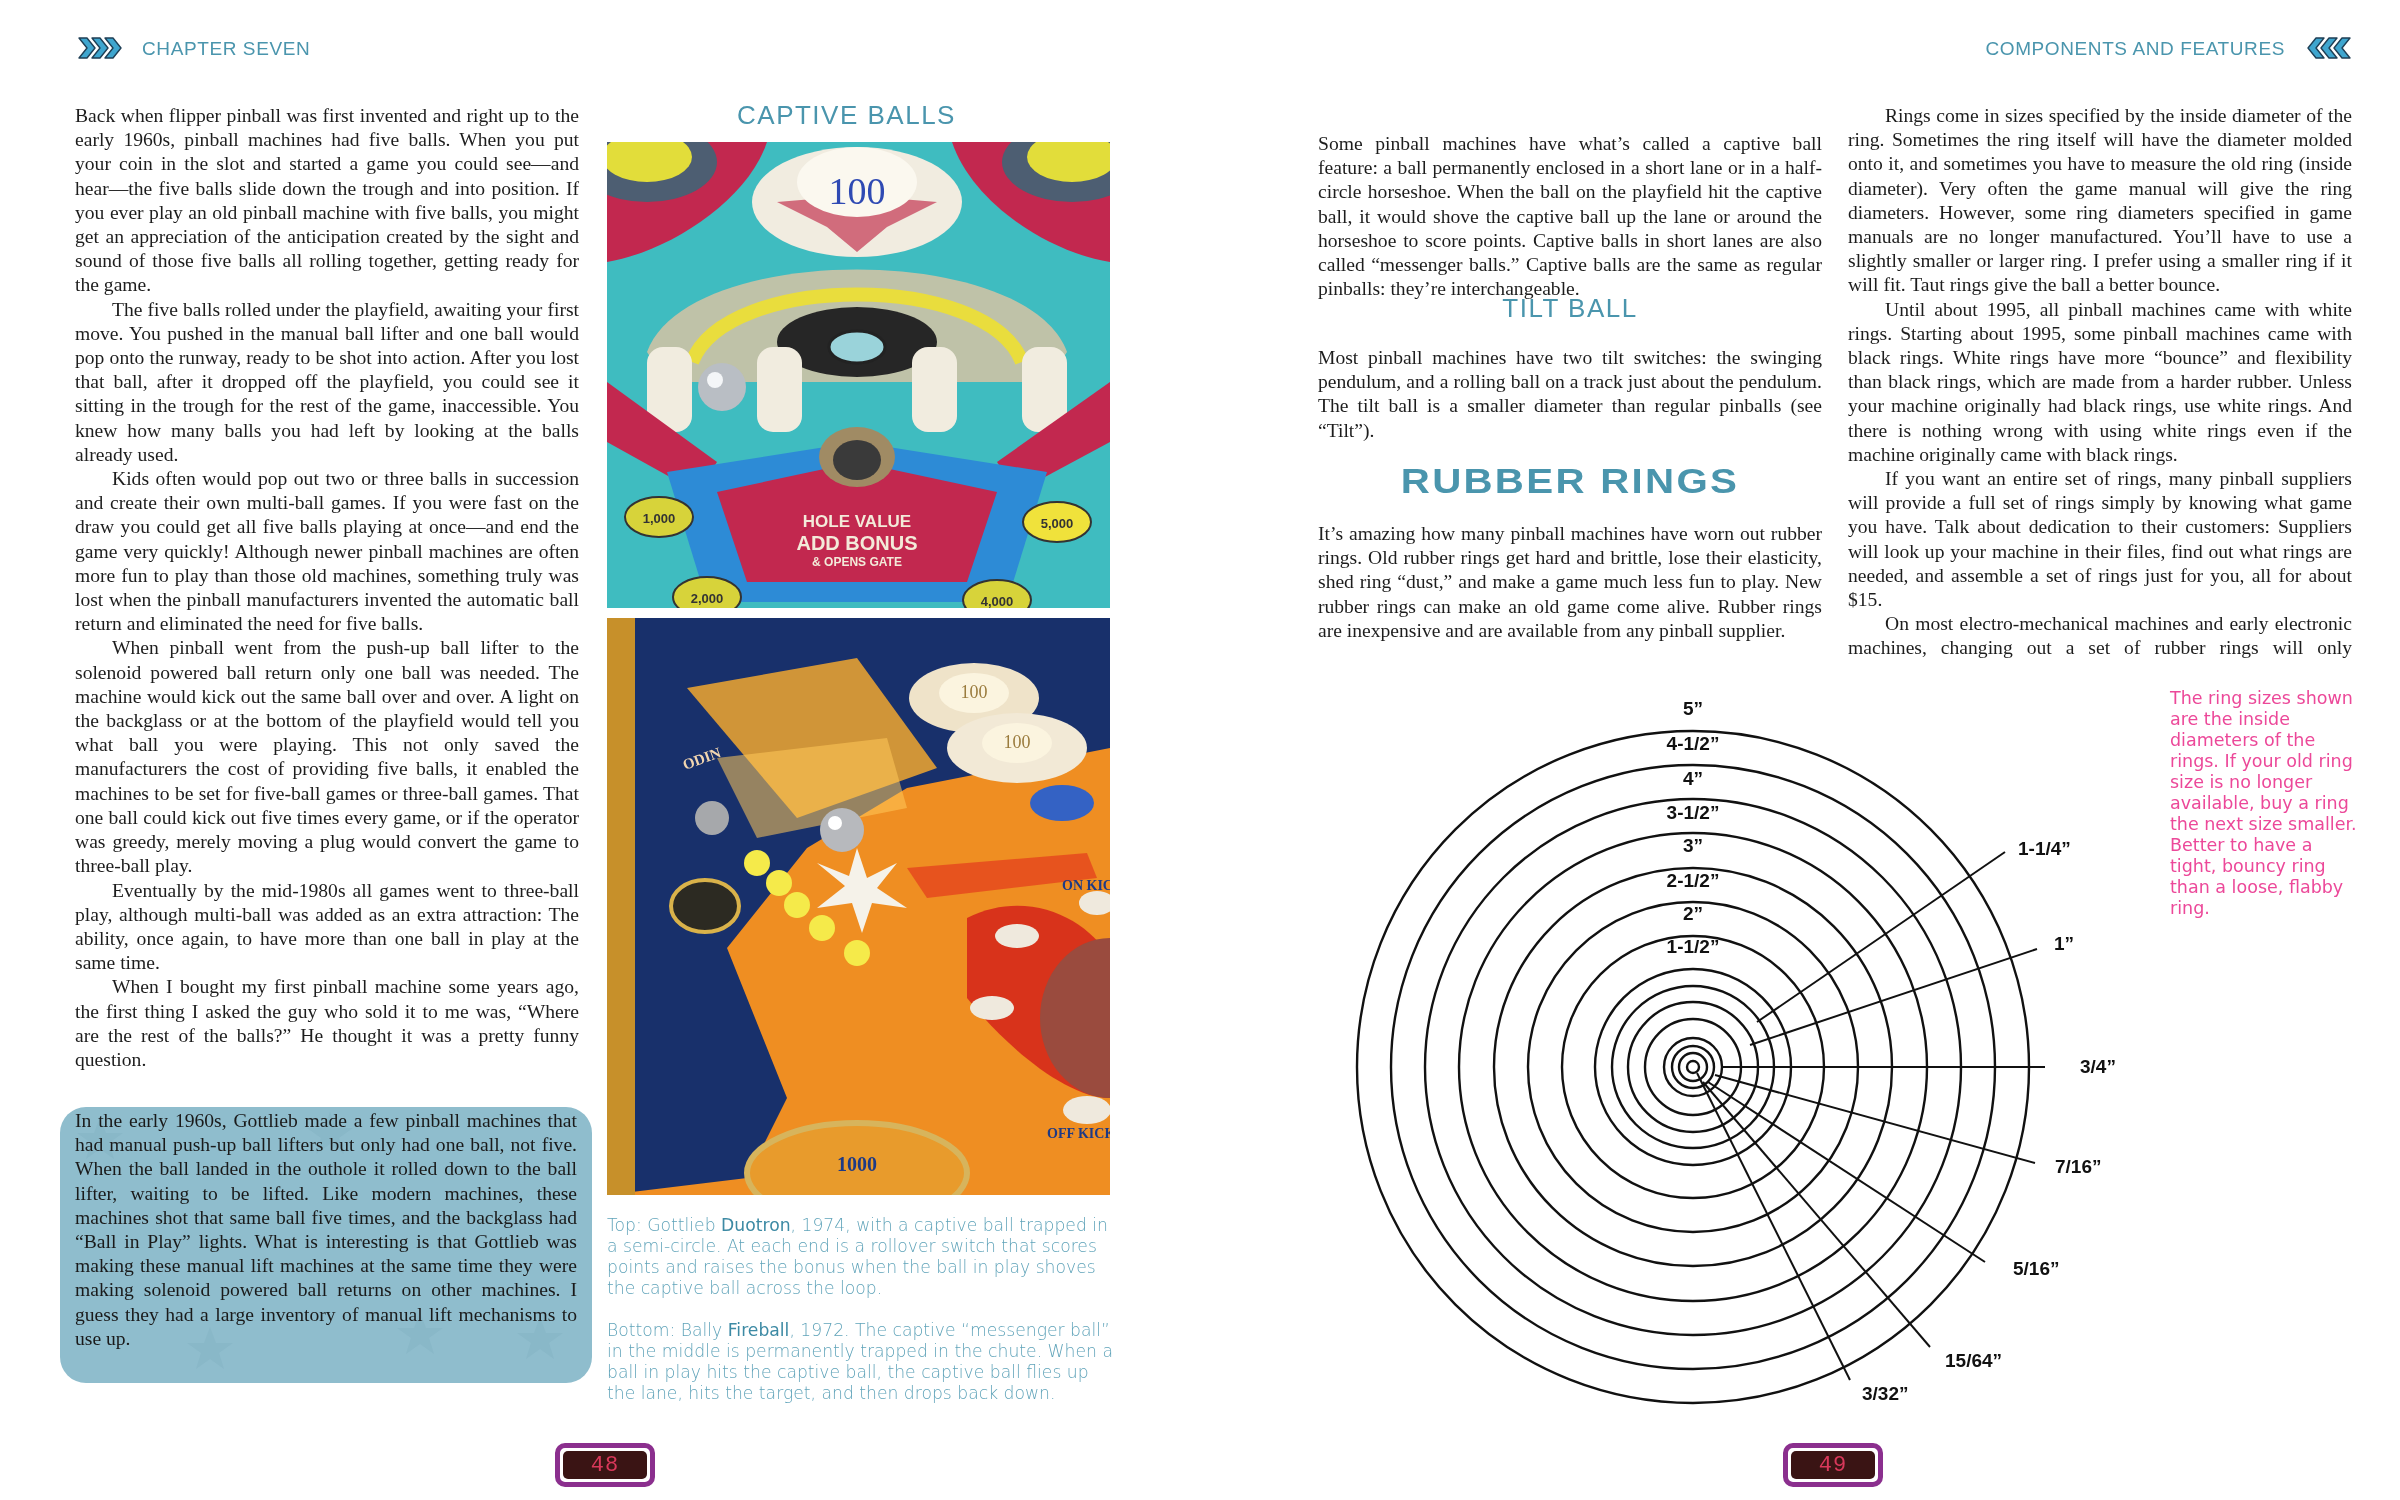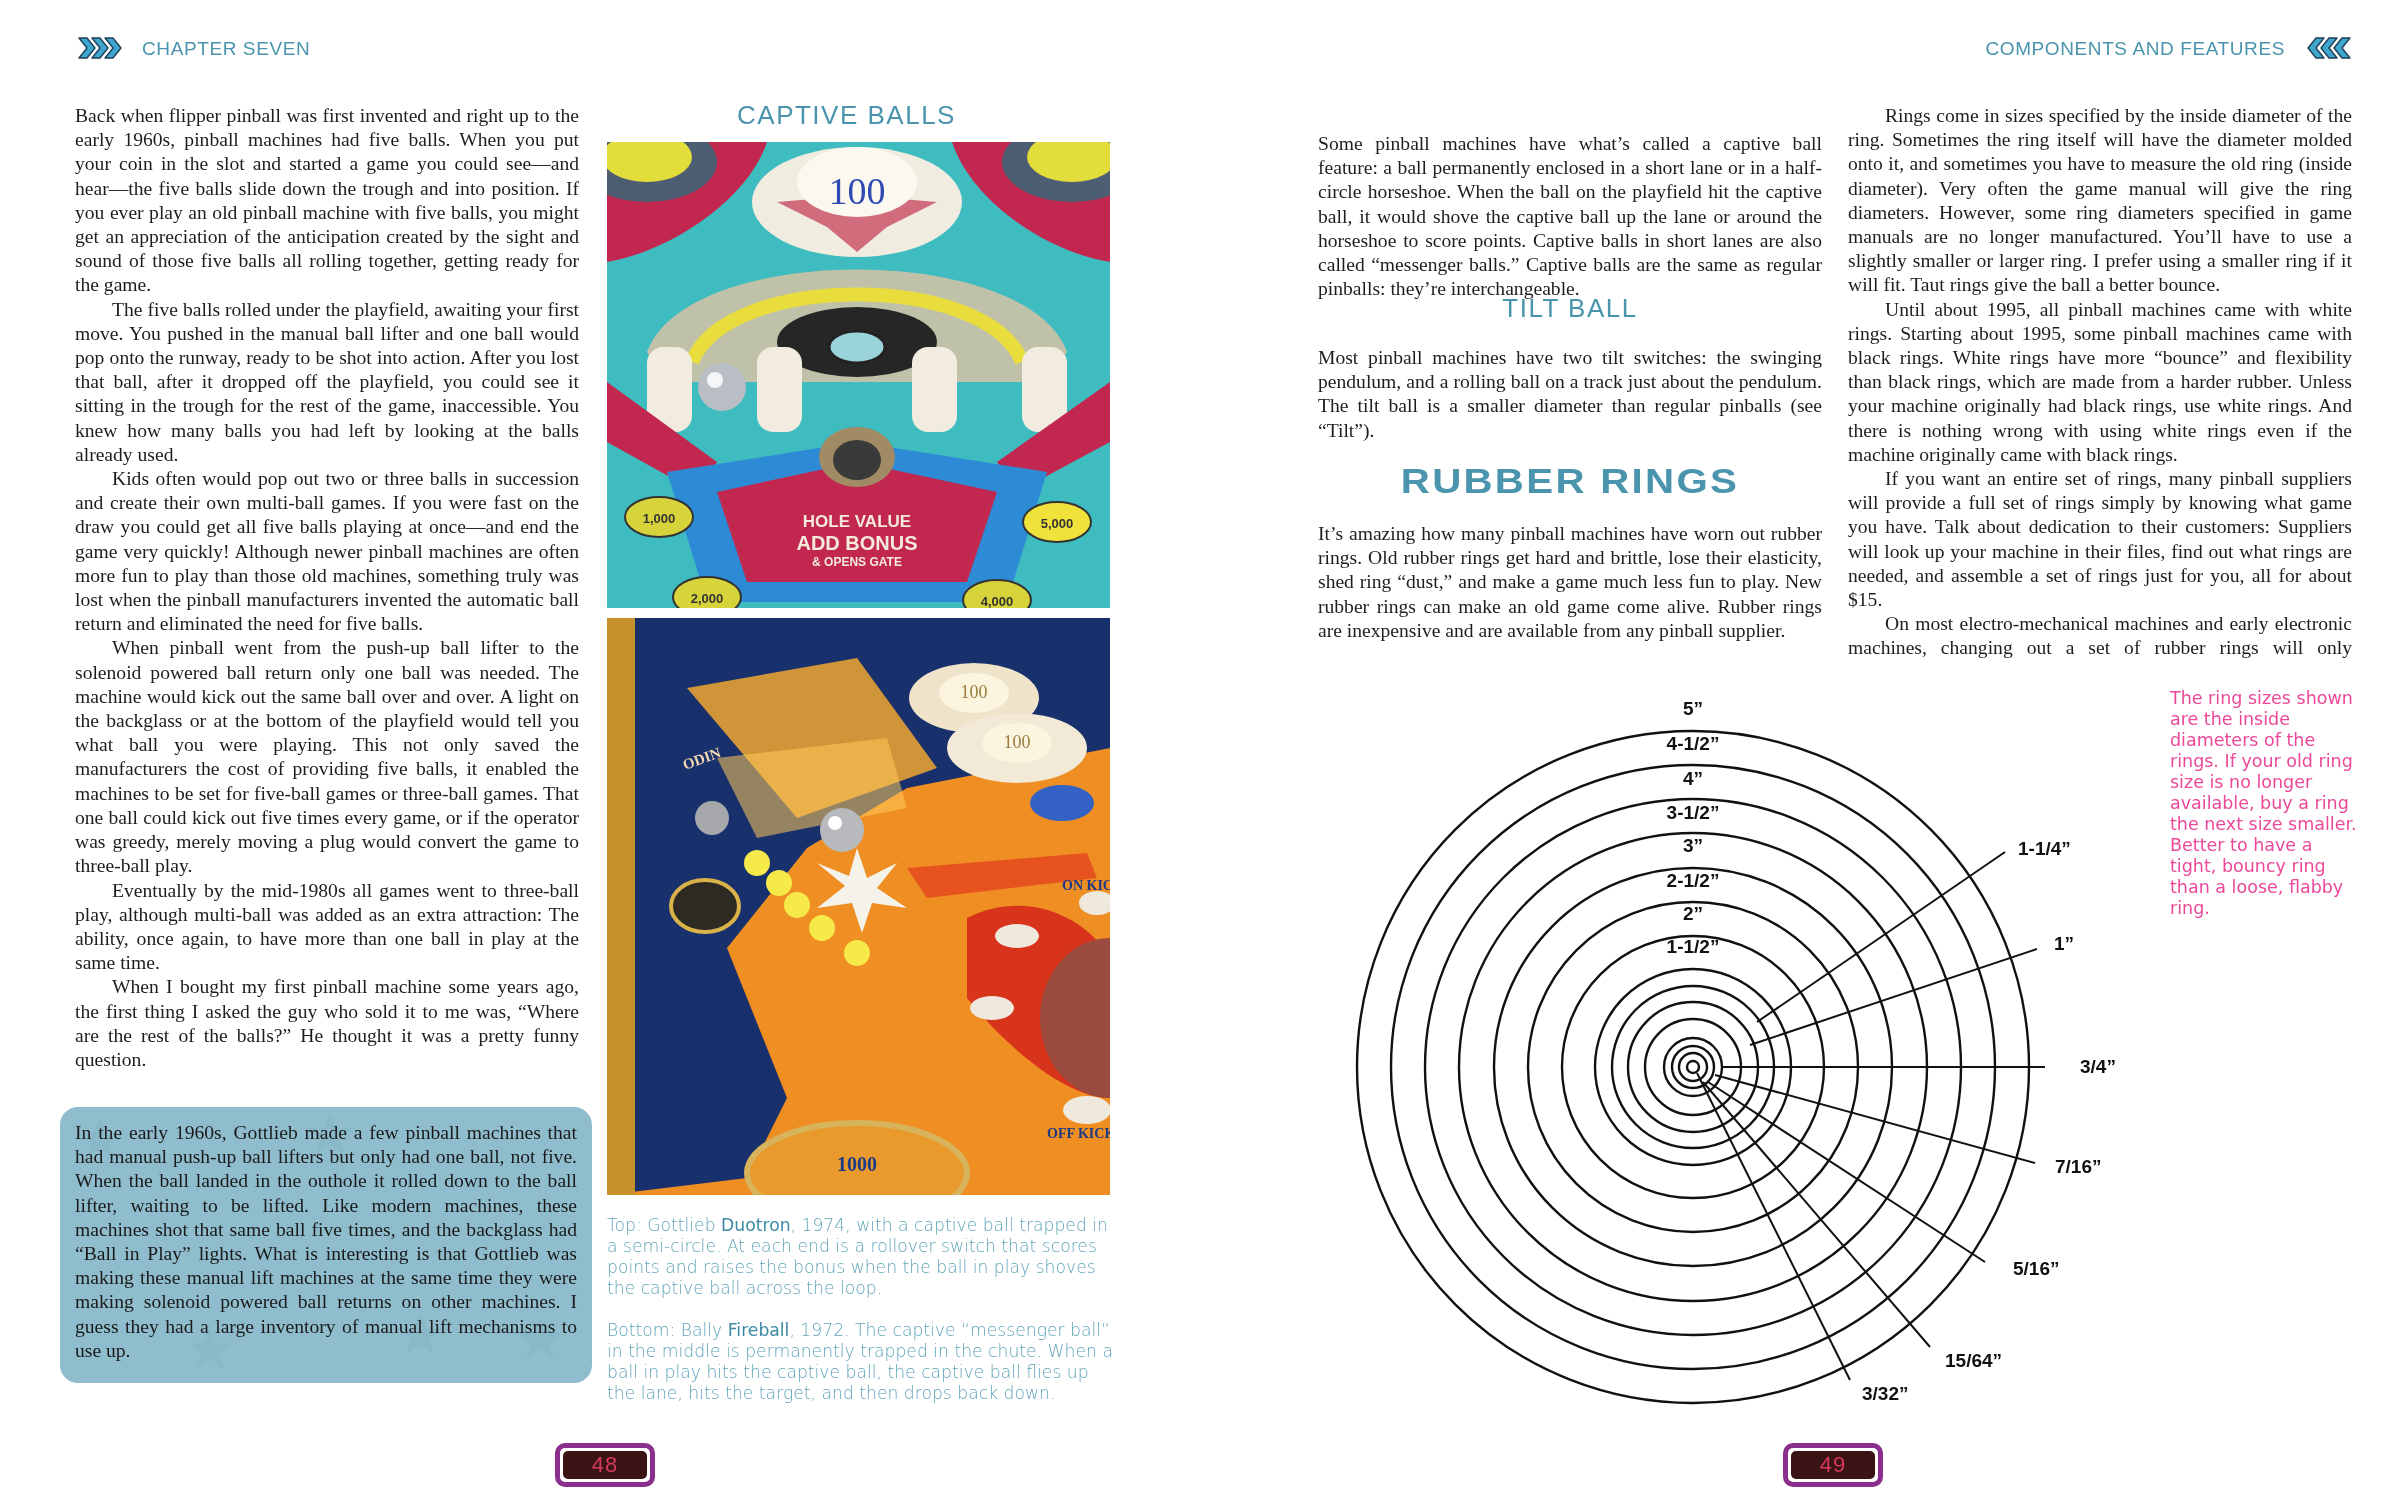--- a/index.html
+++ b/index.html
@@ -12,7 +12,7 @@
   .body-col p.indent { text-indent:37px; }
   .h-sub { position:absolute; font-family:"Liberation Sans", sans-serif; color:#4a95ad; font-size:26px; letter-spacing:1.5px; text-align:center; }
   .h-main { position:absolute; font-family:"Liberation Sans", sans-serif; font-weight:bold; color:#4a95ad; font-size:35px; letter-spacing:2px; text-align:center; transform:scaleX(1.15); }
-  .sidebar-box { position:absolute; left:60px; top:1107px; width:532px; height:276px; background:#8fbdcd; border-radius:18px; box-sizing:border-box; padding:14px 15px 0 15px; font-family:"Liberation Serif", serif; font-size:19.6px; line-height:24.2px; text-align:justify; color:#1a1a1a; }
+  .sidebar-box { position:absolute; left:60px; top:1107px; width:532px; height:276px; background:#8fbdcd; border-radius:26px; box-sizing:border-box; padding:2px 15px 0 15px; font-family:"Liberation Serif", serif; font-size:19.6px; line-height:24.2px; text-align:justify; color:#1a1a1a; }
   .photo { position:absolute; overflow:hidden; }
   .caption { position:absolute; font-family:"DejaVu Sans", sans-serif; font-size:17.2px; line-height:21px; color:#5fa3b9; font-weight:300; }
   .caption b { color:#3d8aa4; font-weight:normal; }

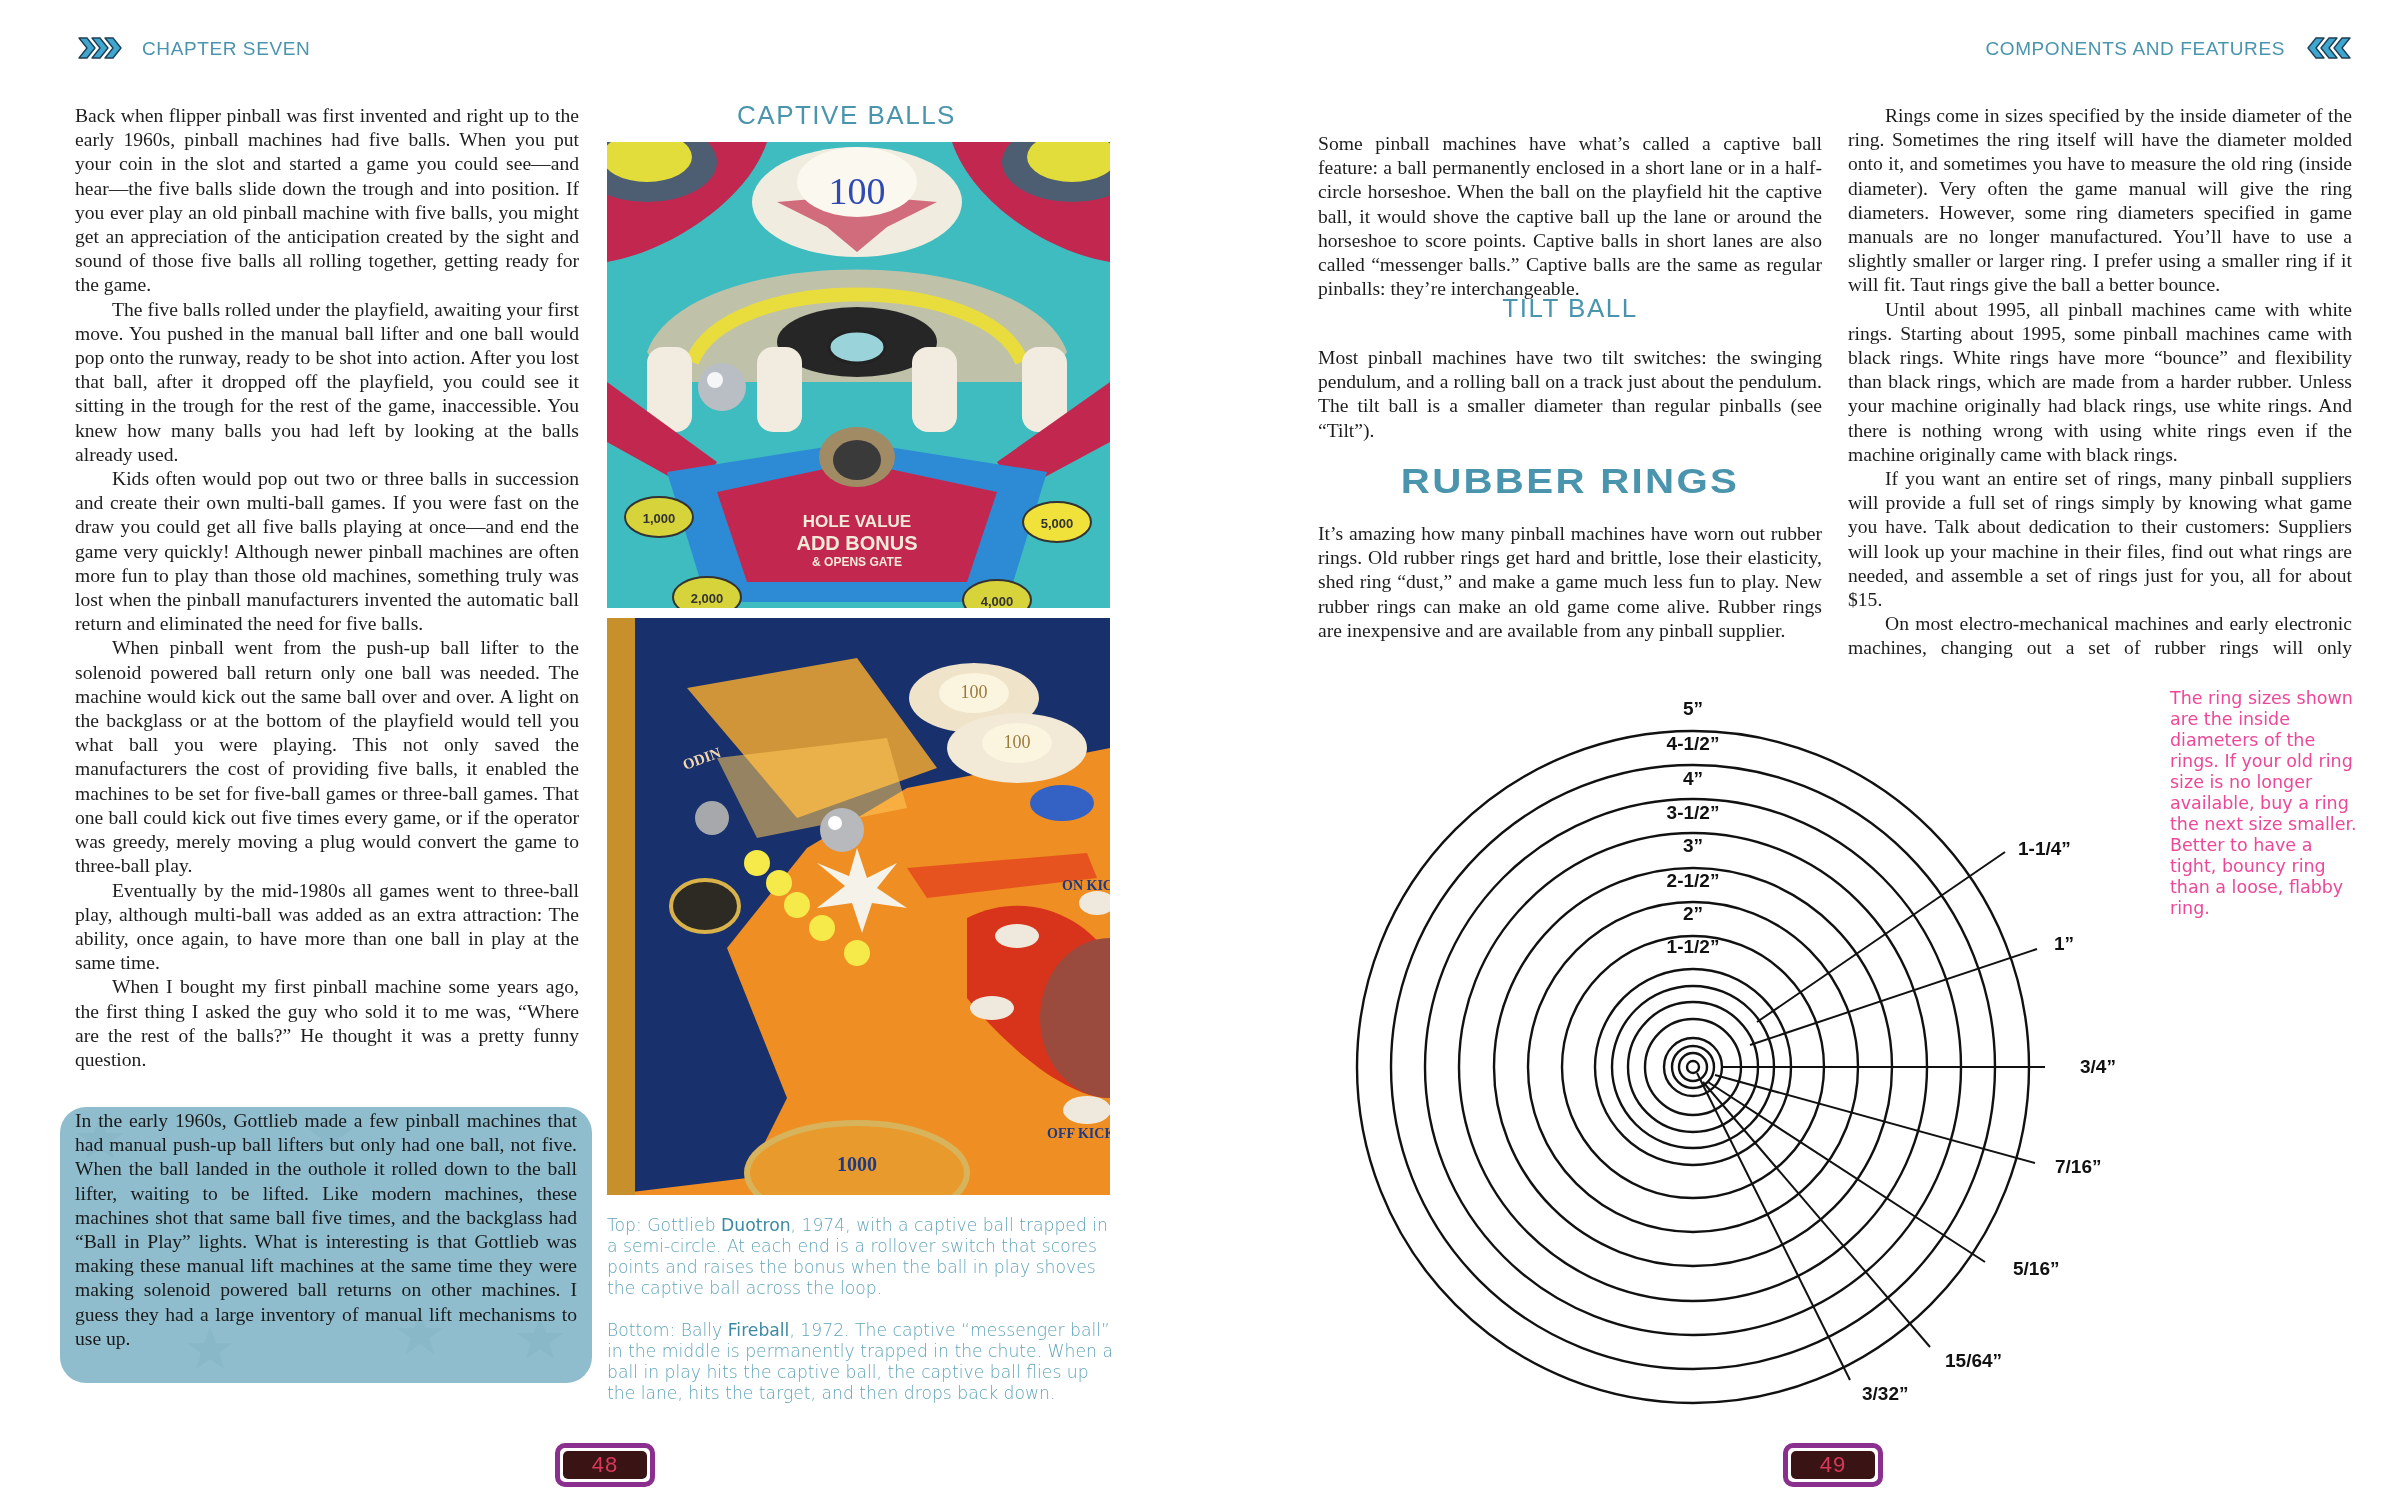--- a/index.html
+++ b/index.html
@@ -18,7 +18,7 @@
   .caption b { color:#3d8aa4; font-weight:normal; }
   .side-caption { position:absolute; font-family:"DejaVu Sans", sans-serif; font-size:17.5px; line-height:21px; color:#ec4899; }
   .page-badge { position:absolute; width:100px; height:44px; border:5px solid #8b2f8e; border-radius:10px; background:#fff; box-sizing:border-box; padding:3px; }
-  .page-badge .inner { width:100%; height:100%; background:#3a1414; border-radius:5px; display:flex; align-items:center; justify-content:center; color:#d8385a; font-family:Liberation Sans, sans-serif; font-size:22px; letter-spacing:1px; }
+  .page-badge .inner { width:100%; height:100%; background:#3a1414; border-radius:5px; display:flex; align-items:center; justify-content:center; color:#d8385a; font-family:Liberation Mono, monospace; font-size:22px; letter-spacing:1px; }
   .ring-label { font-family:"Liberation Sans", sans-serif; font-size:19px; font-weight:bold; fill:#111; }
 </style>
 </head>

